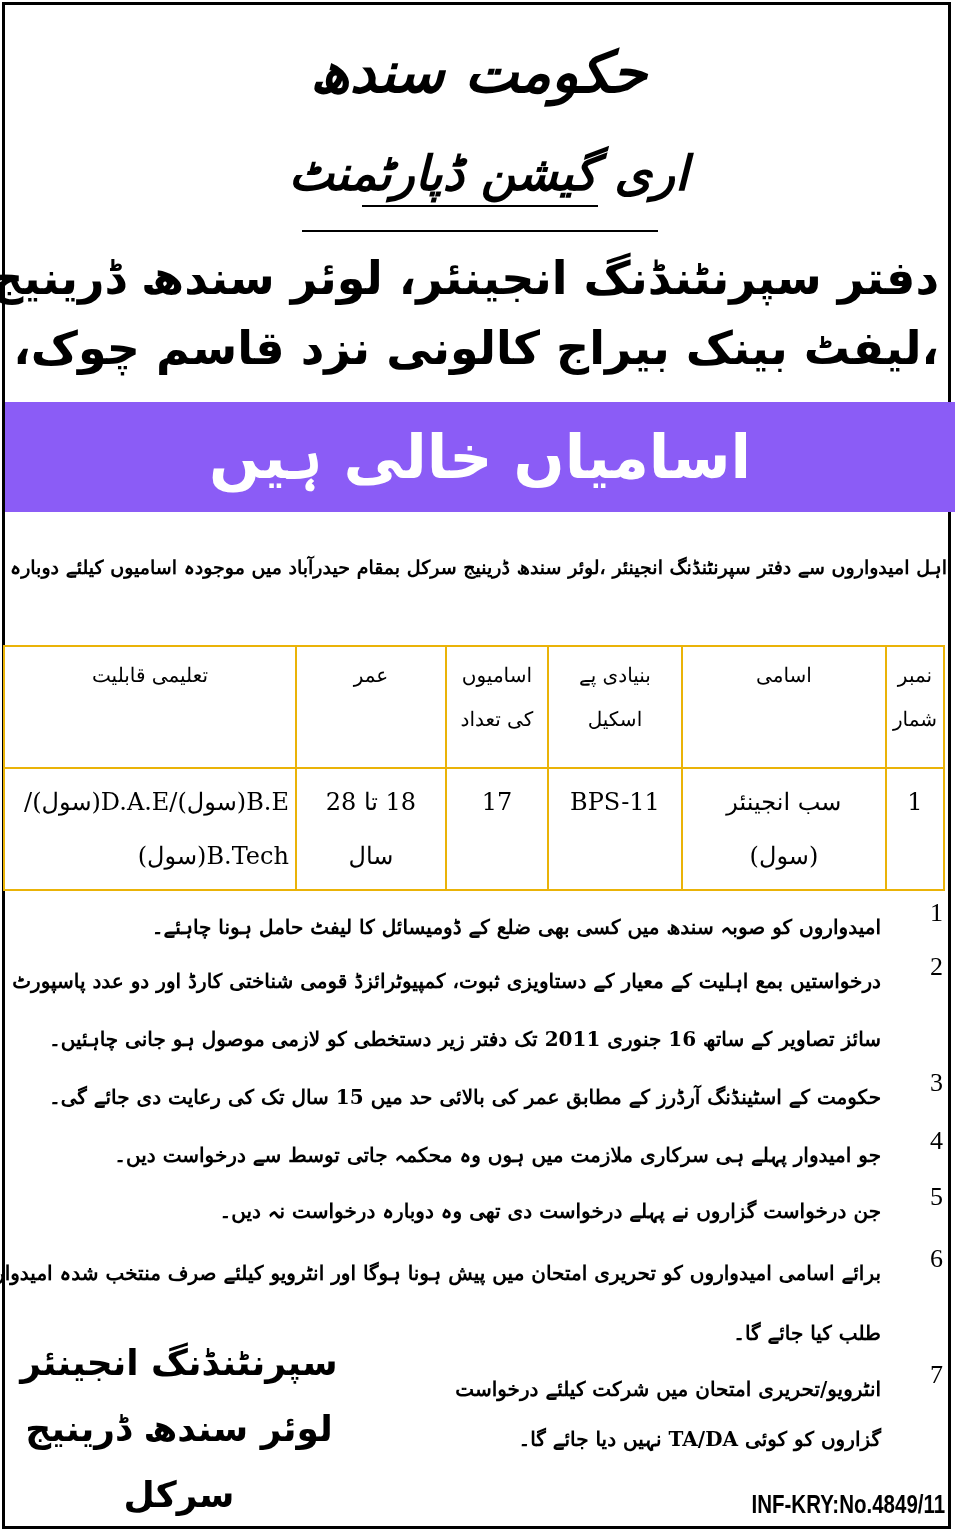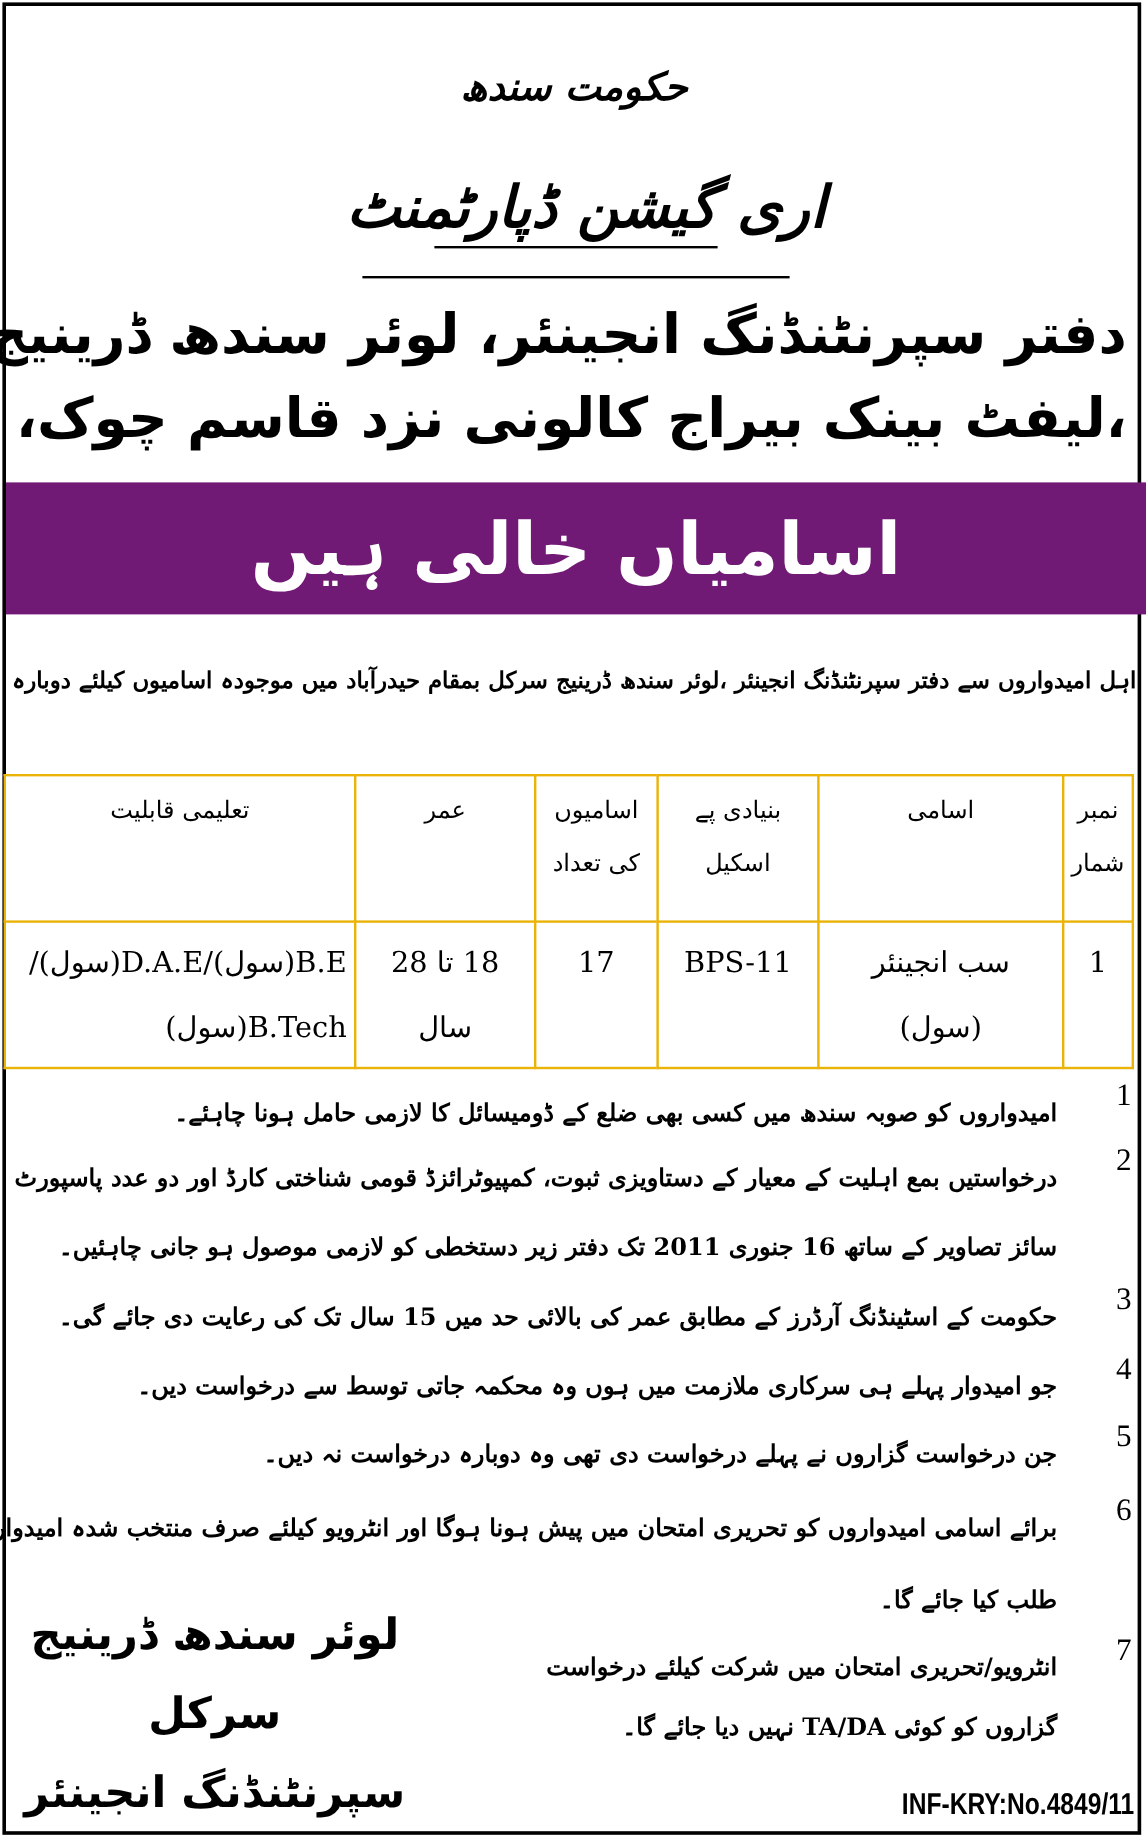--- a/index.html
+++ b/index.html
@@ -15,7 +15,7 @@
     .center { text-align: center; }
     .title1 {
       position: absolute; left: 0; right: 0; top: 42px;
-      font-family: "DejaVu Serif", serif; font-weight: bold; font-style: italic; font-size: 32px;
+      font-family: "DejaVu Serif", serif; font-weight: bold; font-style: italic; font-size: 57px;
       line-height: 60px;
     }
     .rule { position: absolute; height: 2px; background: #000; }

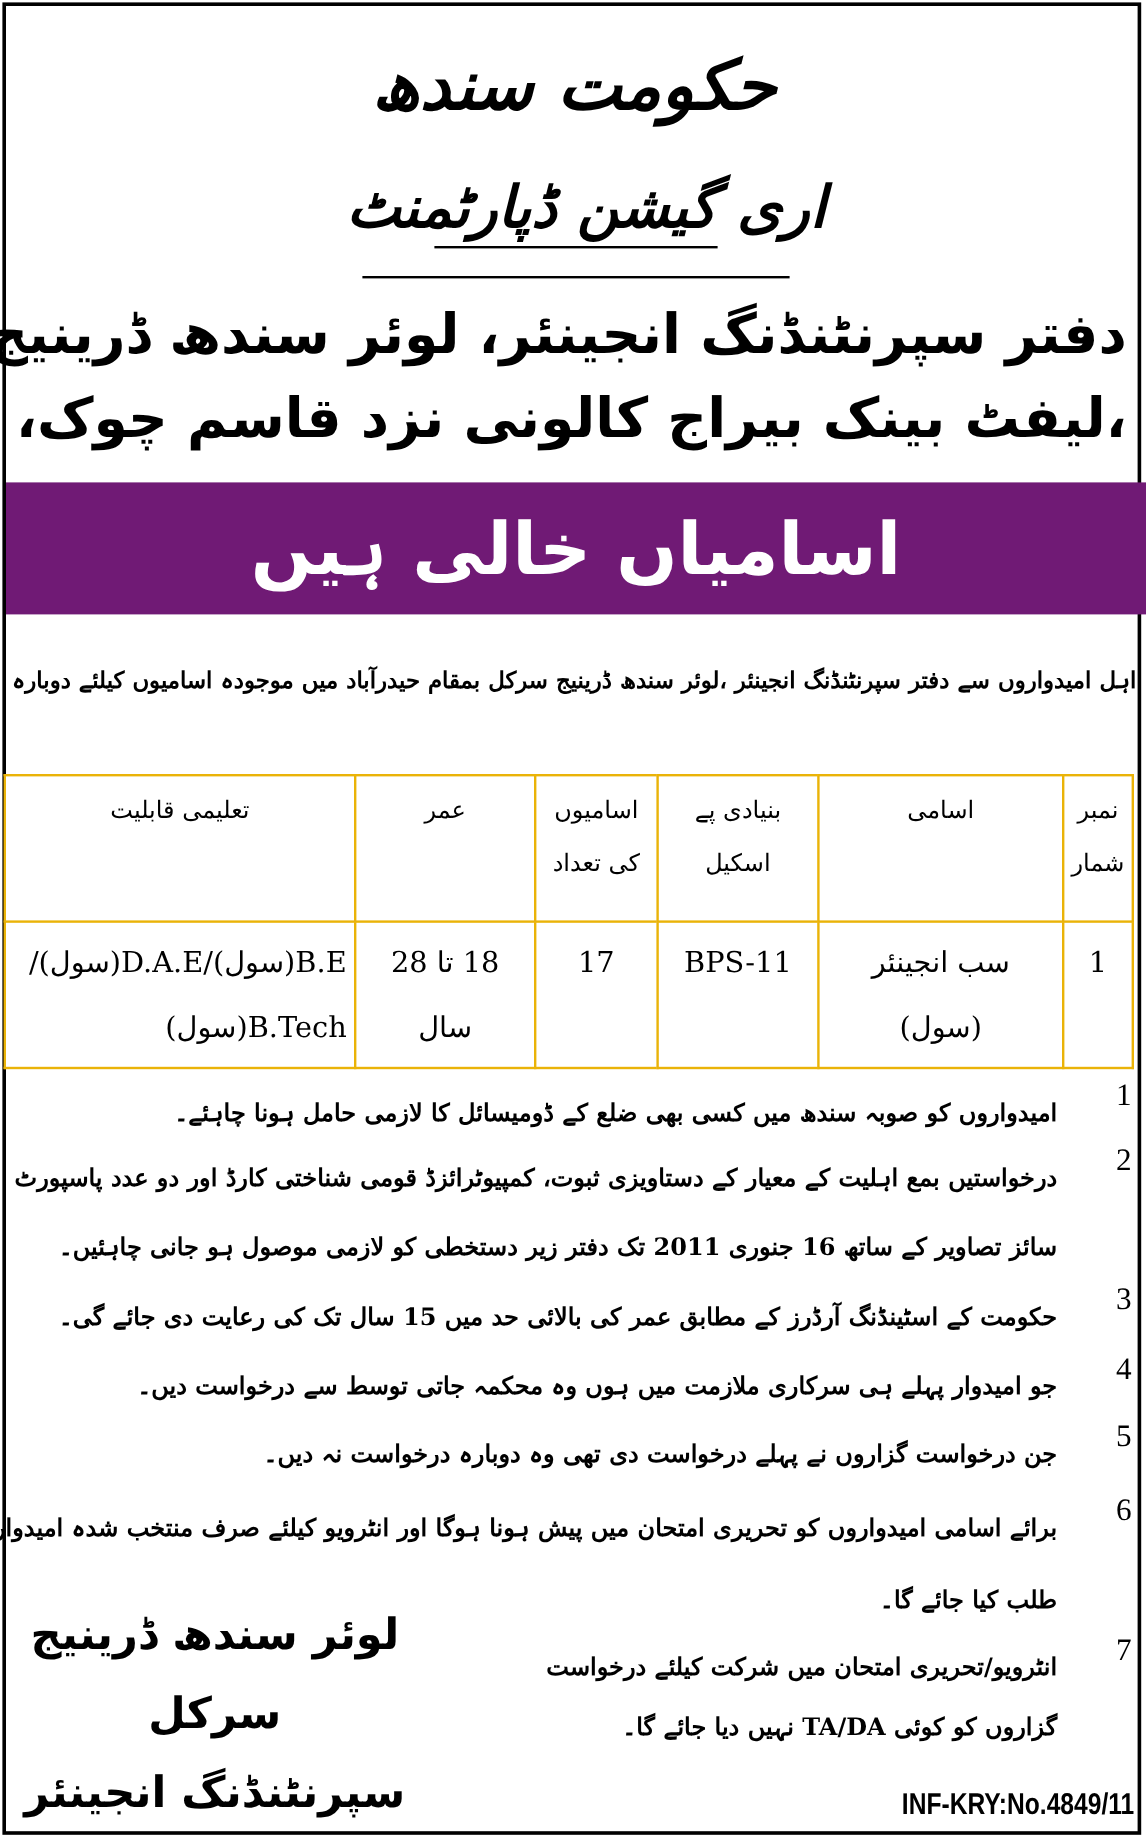--- a/index.html
+++ b/index.html
@@ -32,7 +32,7 @@
     }
     .banner {
       position: absolute; left: 5px; right: 2px; top: 402px; height: 110px;
-      background: #701a75; color: #fff;
+      background: #8b5cf6; color: #fff;
       font-family: "DejaVu Sans", sans-serif; font-weight: bold; font-size: 60px;
       display: flex; align-items: center; justify-content: center;
     }

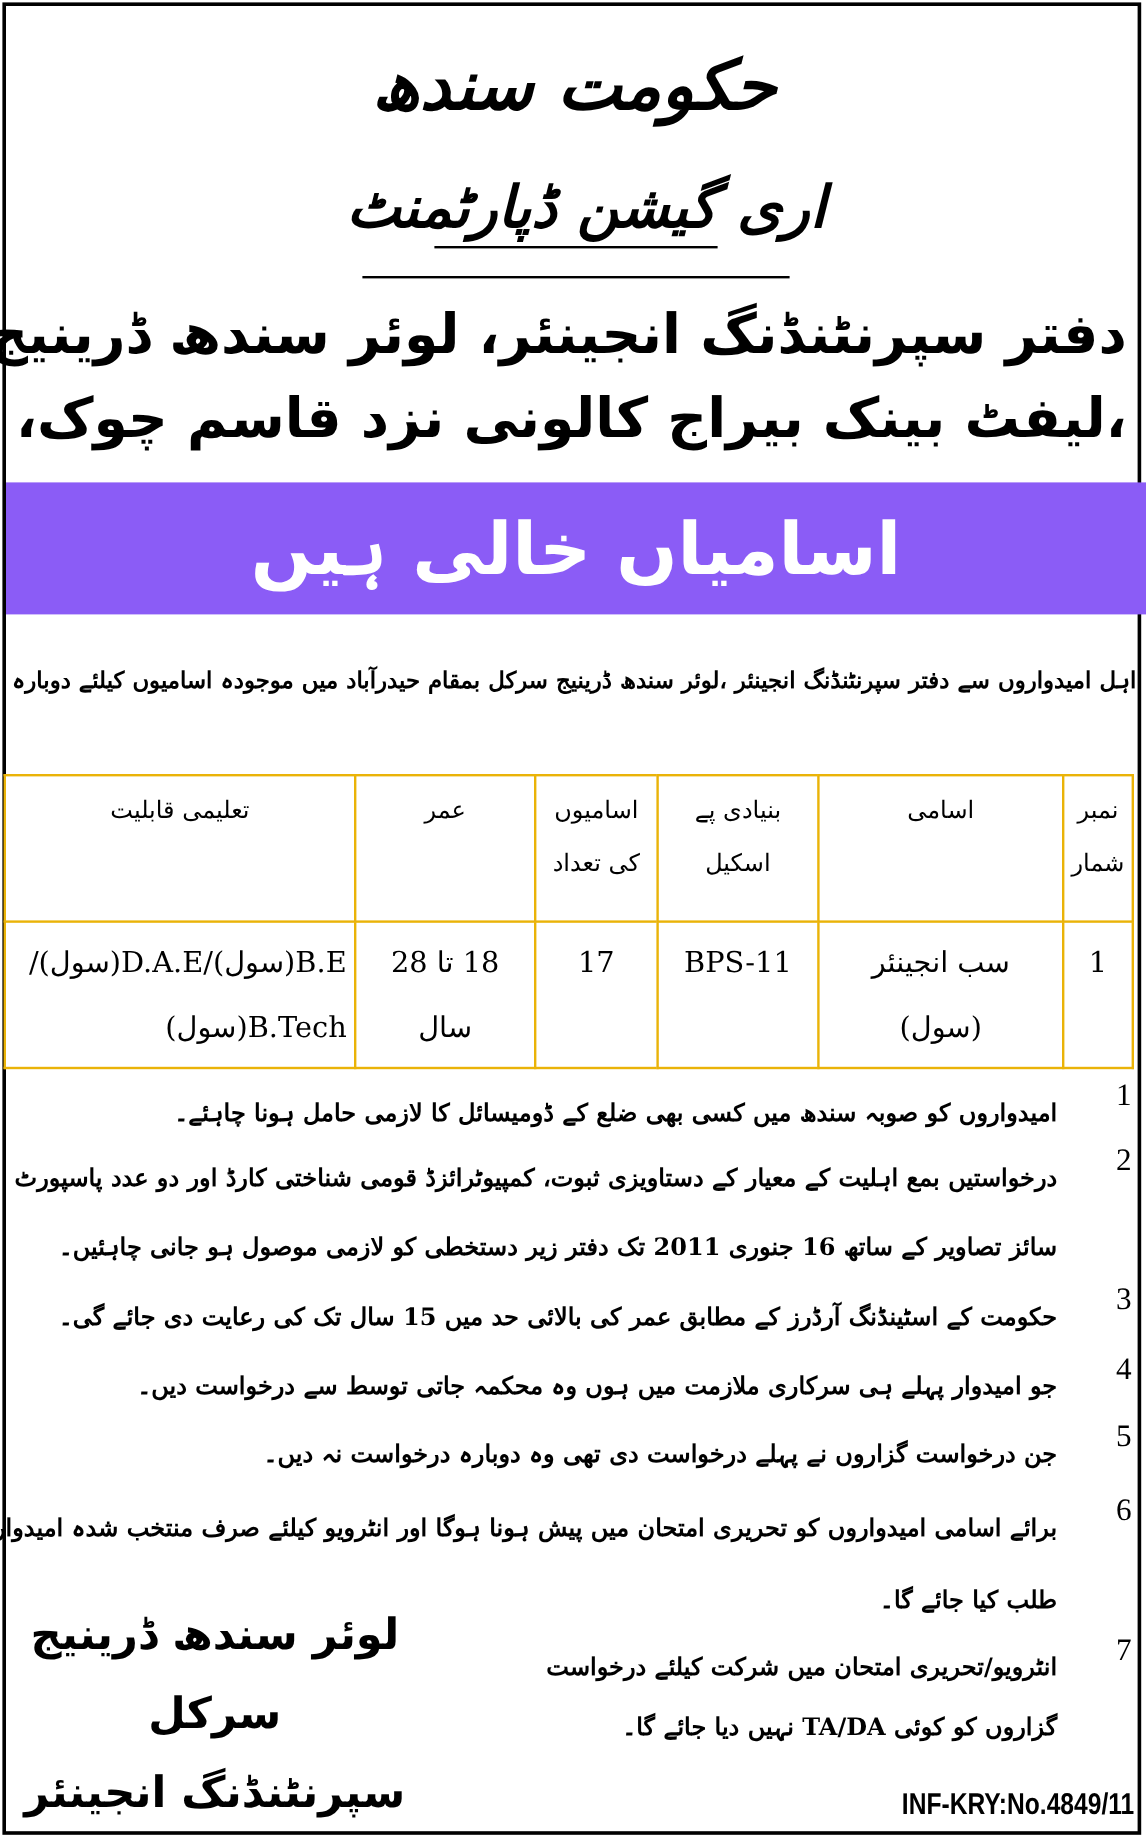--- a/index.html
+++ b/index.html
@@ -116,7 +116,7 @@
 <div class="notes rtl" style="top:0; bottom:0;">
   <div class="note" style="top:898px;">
     <span class="num">1</span>
-    <div class="txt">امیدواروں کو صوبہ سندھ میں کسی بھی ضلع کے ڈومیسائل کا لازمی حامل ہونا چاہئے۔</div>
+    <div class="txt">امیدواروں کو صوبہ سندھ میں کسی بھی ضلع کے ڈومیسائل کا لیفٹ حامل ہونا چاہئے۔</div>
   </div>
   <div class="note" style="top:952px;">
     <span class="num">2</span>

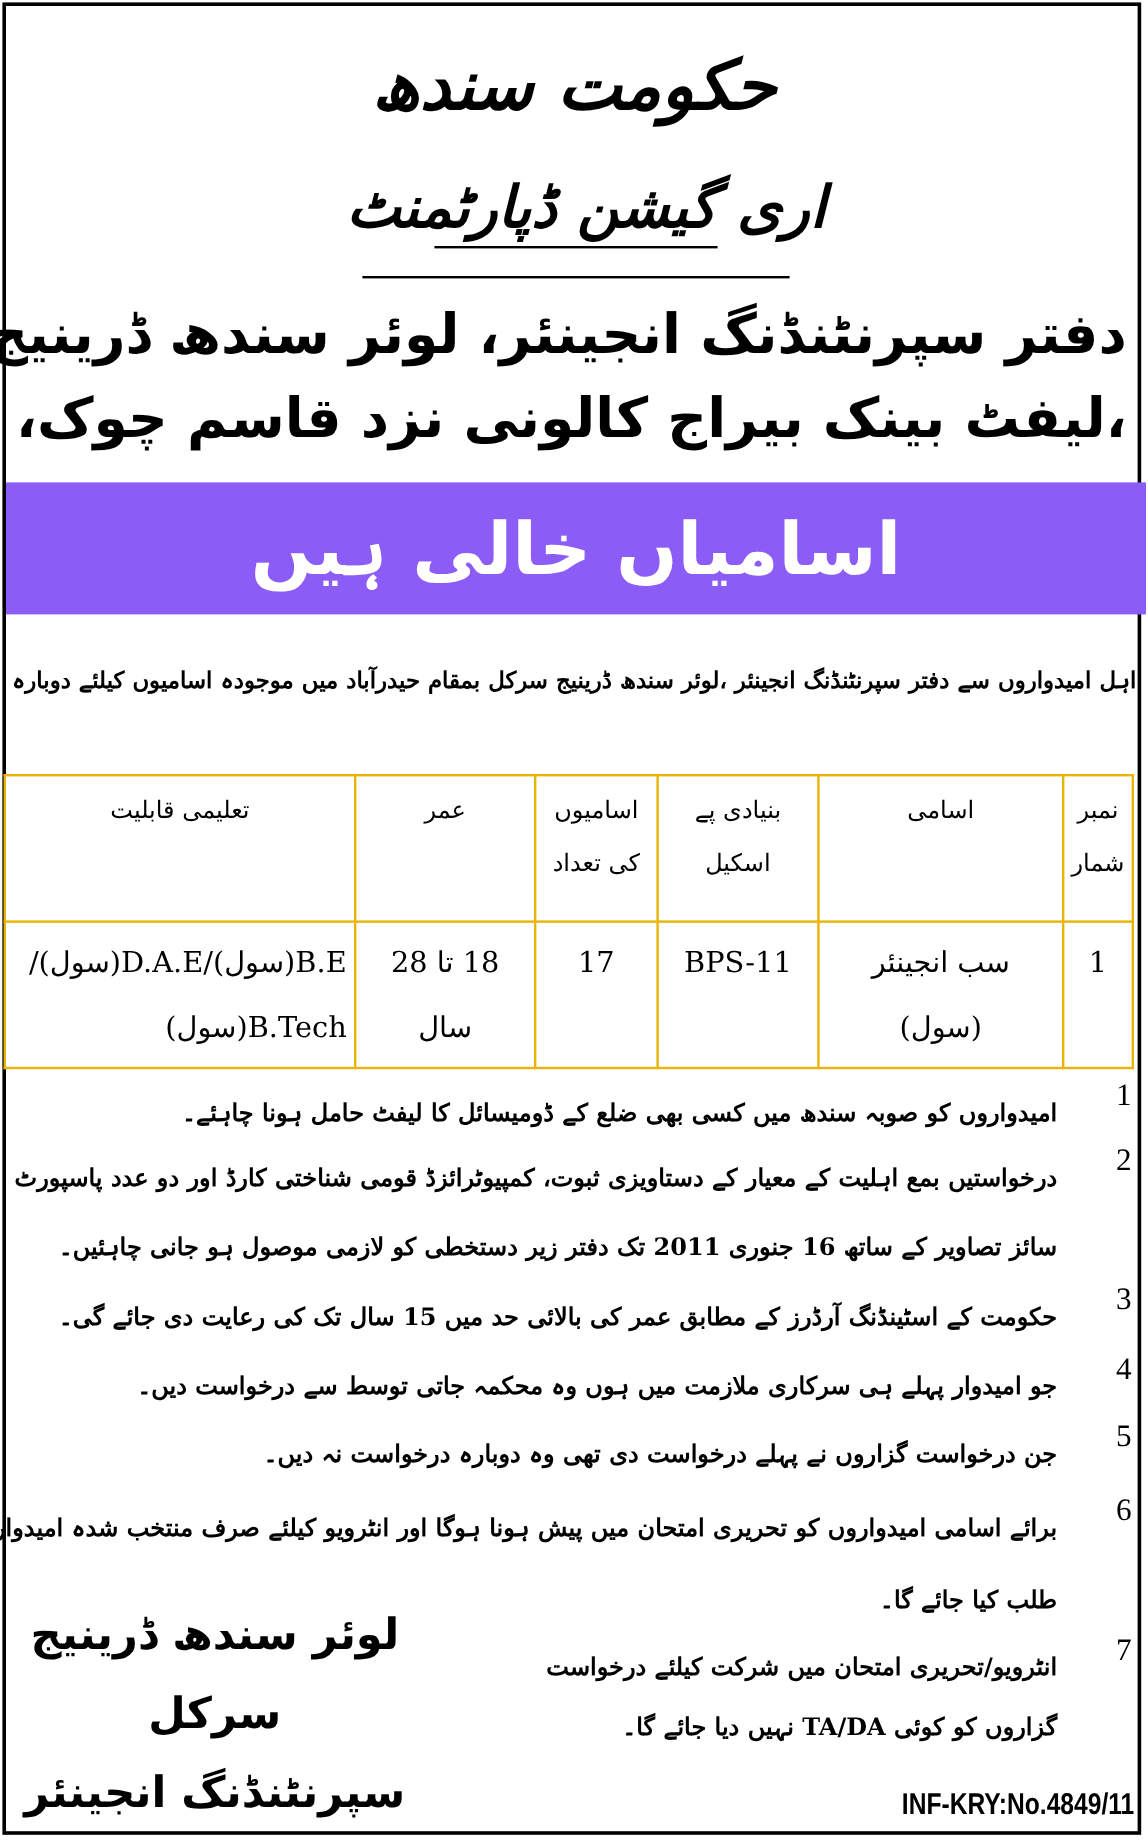--- a/index.html
+++ b/index.html
@@ -148,8 +148,8 @@
 </div>
 
 <div class="sig rtl" style="top:1330px;">
+  <div>سپرنٹنڈنگ انجینئر</div>
   <div>لوئر سندھ ڈرینیج سرکل</div>
-  <div>سپرنٹنڈنگ انجینئر</div>
   <div>حیدرآباد</div>
 </div>
 

